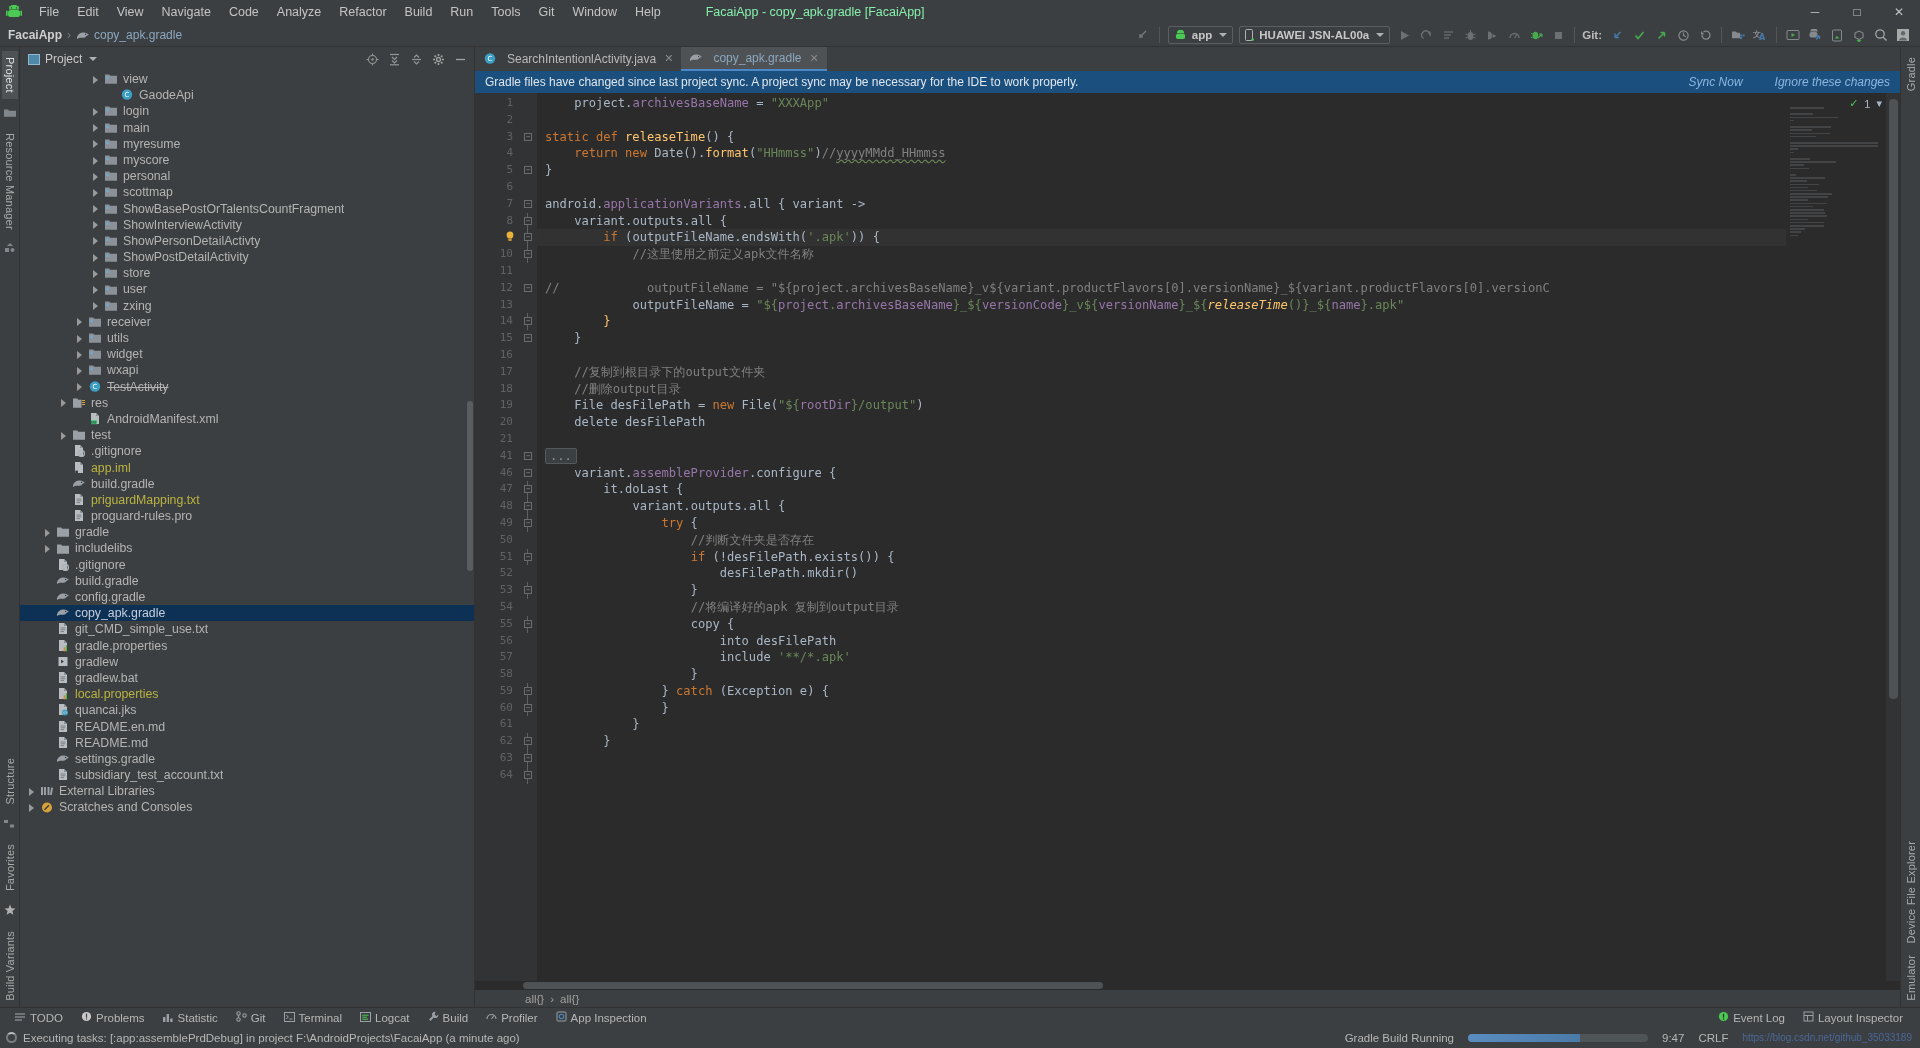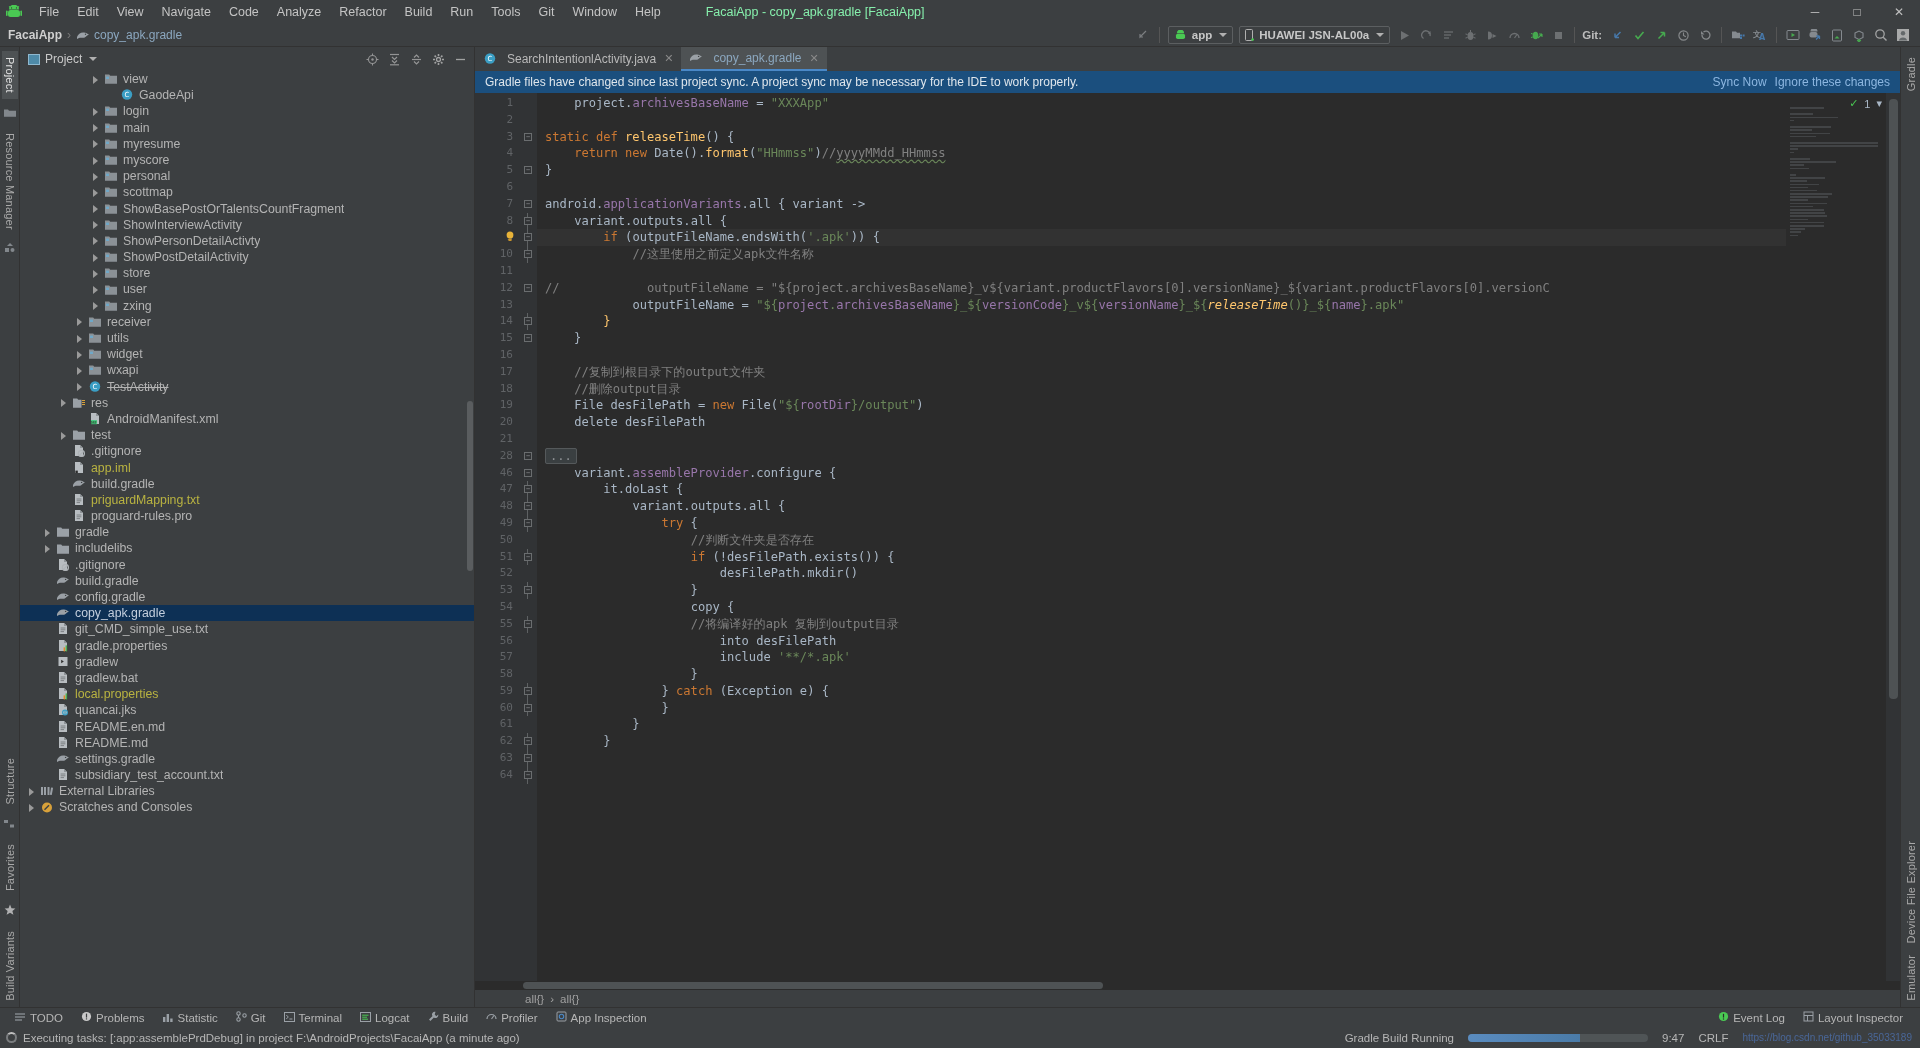--- a/index.html
+++ b/index.html
@@ -85,7 +85,7 @@
   .tab .x{ color:#8a8a8a; font-size:11px; margin-left:3px;}
   .notice{ height:22px; background:#1b4f7e; display:flex; align-items:center;
      padding:0 10px; font-size:12px; color:#dfe6ec; flex:0 0 22px;}
-  .notice .links{ margin-left:auto; display:flex; gap:8px;}
+  .notice .links{ margin-left:auto; display:flex; gap:32px;font-style:italic;}
   .notice a{ color:#8cb6e0; text-decoration:none; font-size:12px;}
 
   .codearea{ flex:1; display:flex; position:relative; min-height:0; background:#2b2b2b;}

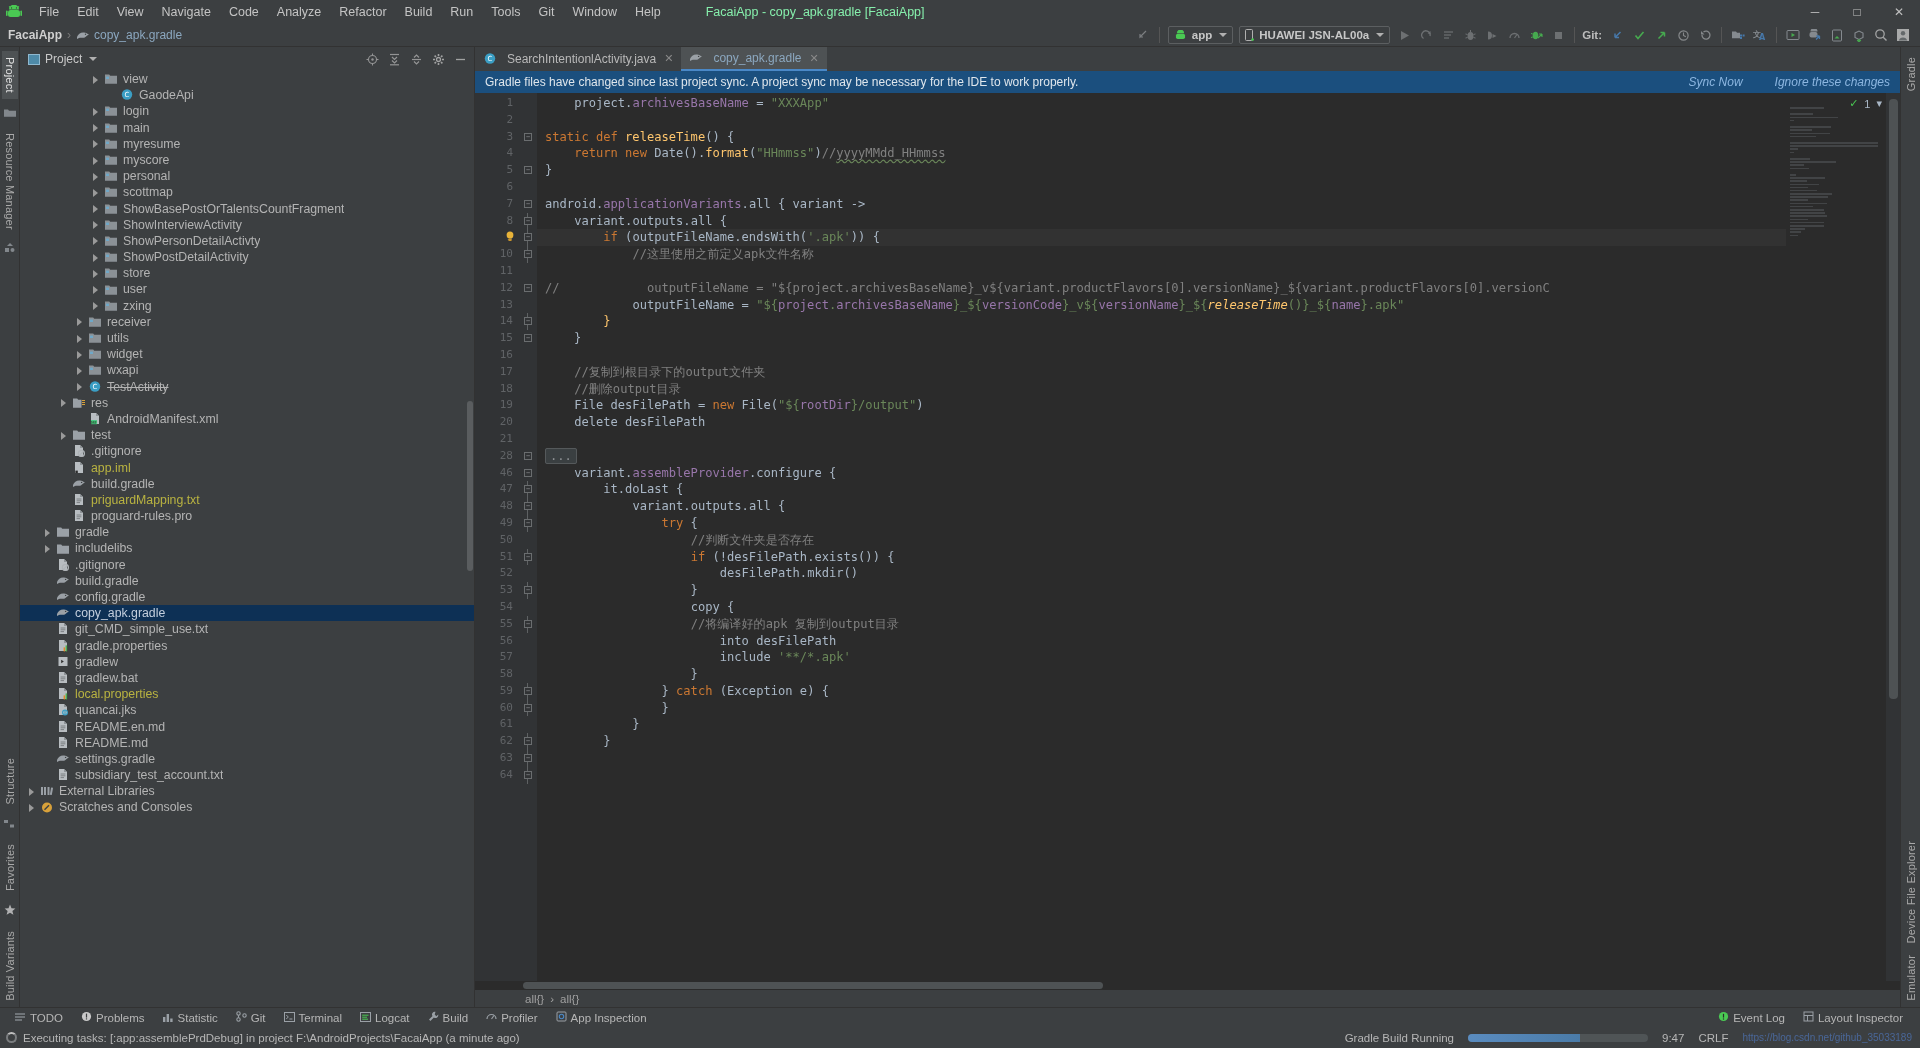--- a/index.html
+++ b/index.html
@@ -992,7 +992,7 @@
             <div class="g">19</div>
             <div class="g">20</div>
             <div class="g">21</div>
-            <div class="g">28</div>
+            <div class="g">41</div>
             <div class="g">46</div>
             <div class="g">47</div>
             <div class="g">48</div>

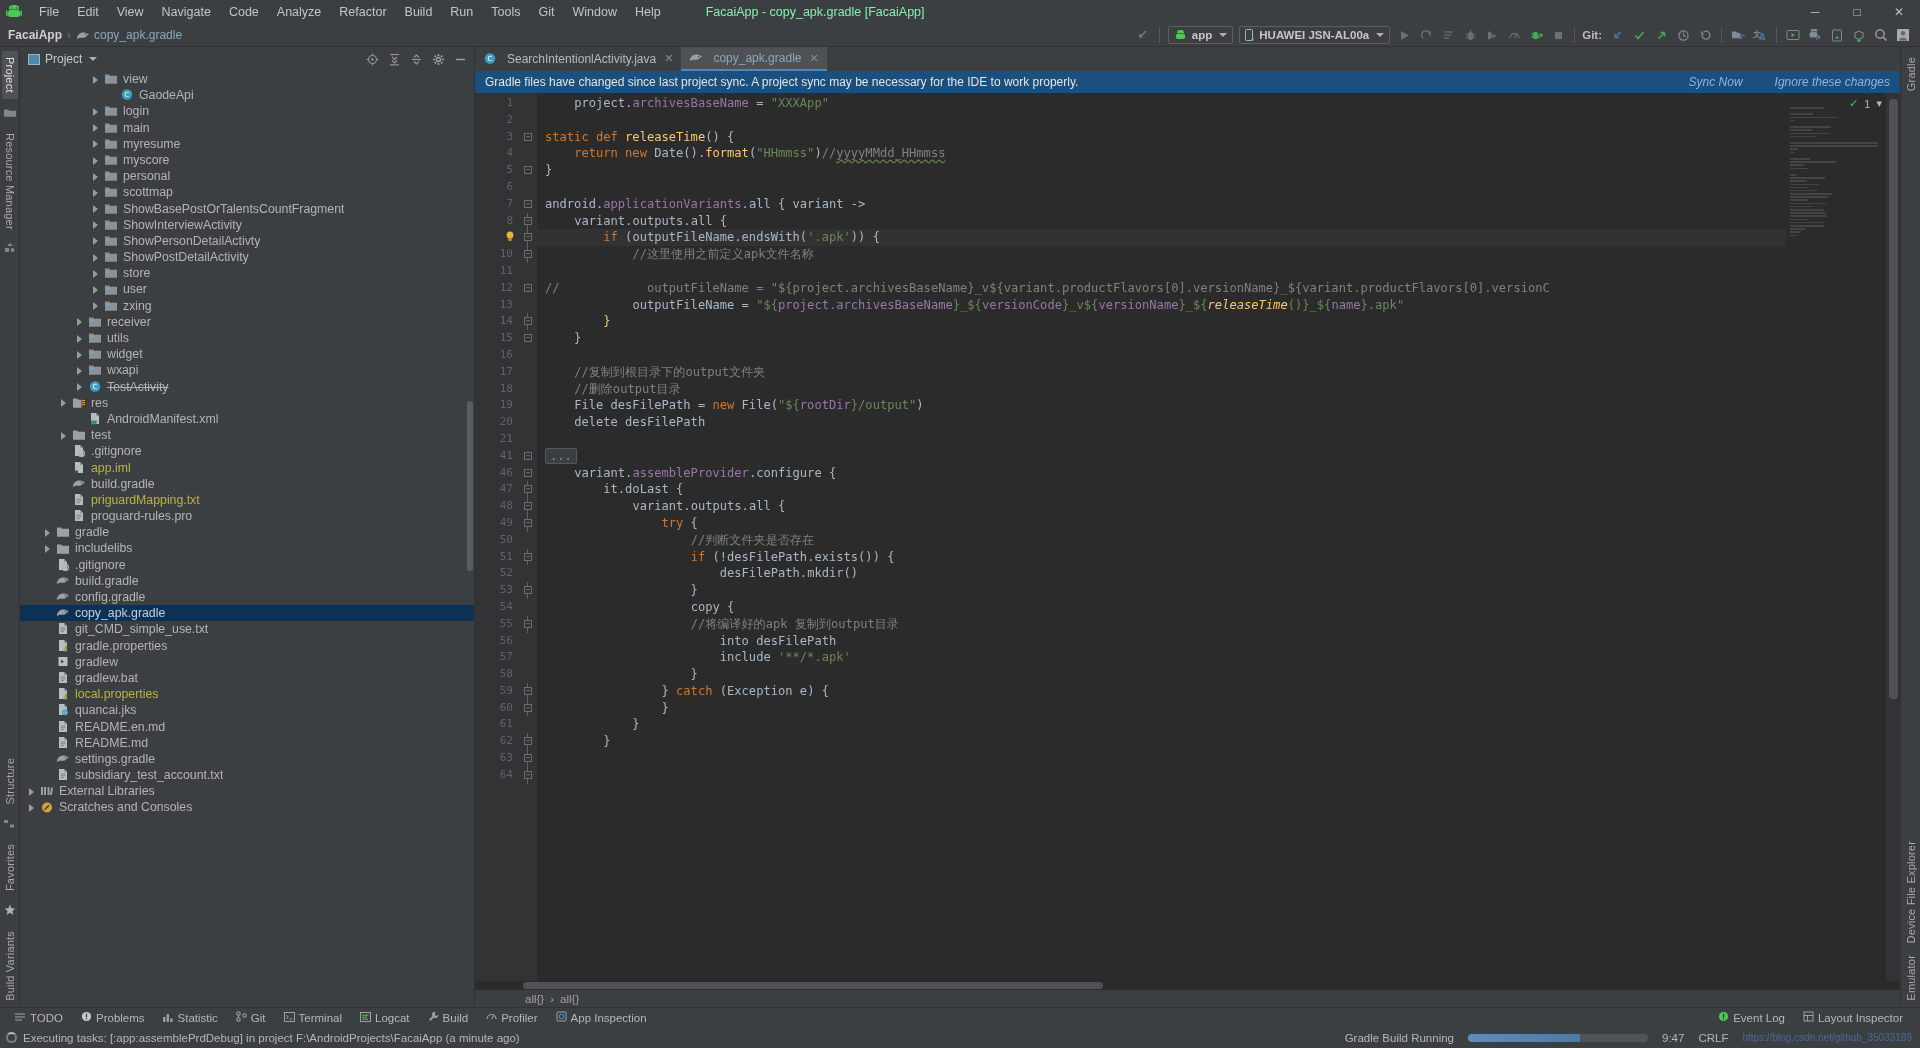--- a/index.html
+++ b/index.html
@@ -1146,8 +1146,8 @@
             <div class="cl">                    <span class="k">if</span> (!<span class="b">desFilePath</span>.<span class="b">exists</span>()) {</div>
             <div class="cl">                        <span class="b">desFilePath</span>.<span class="b">mkdir</span>()</div>
             <div class="cl">                    }</div>
+            <div class="cl">                    <span class="c">//将编译好的apk 复制到output目录</span></div>
             <div class="cl">                    <span class="b">copy</span> {</div>
-            <div class="cl">                    <span class="c">//将编译好的apk 复制到output目录</span></div>
             <div class="cl">                        <span class="b">into</span> <span class="b">desFilePath</span></div>
             <div class="cl">                        <span class="b">include</span> <span class="s">'**/*.apk'</span></div>
             <div class="cl">                    }</div>

